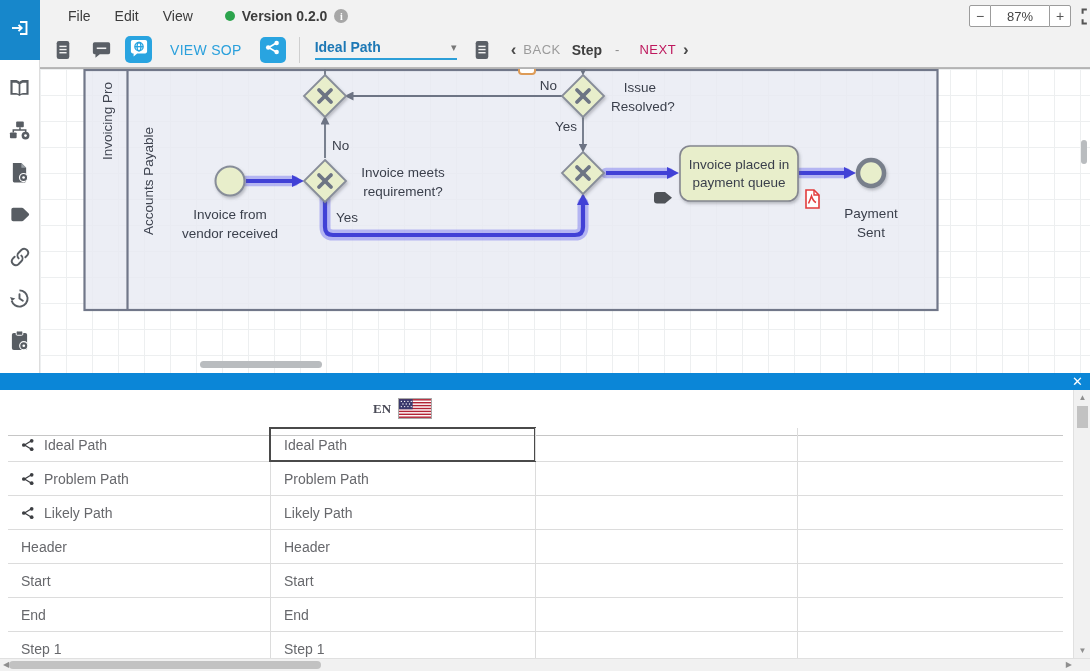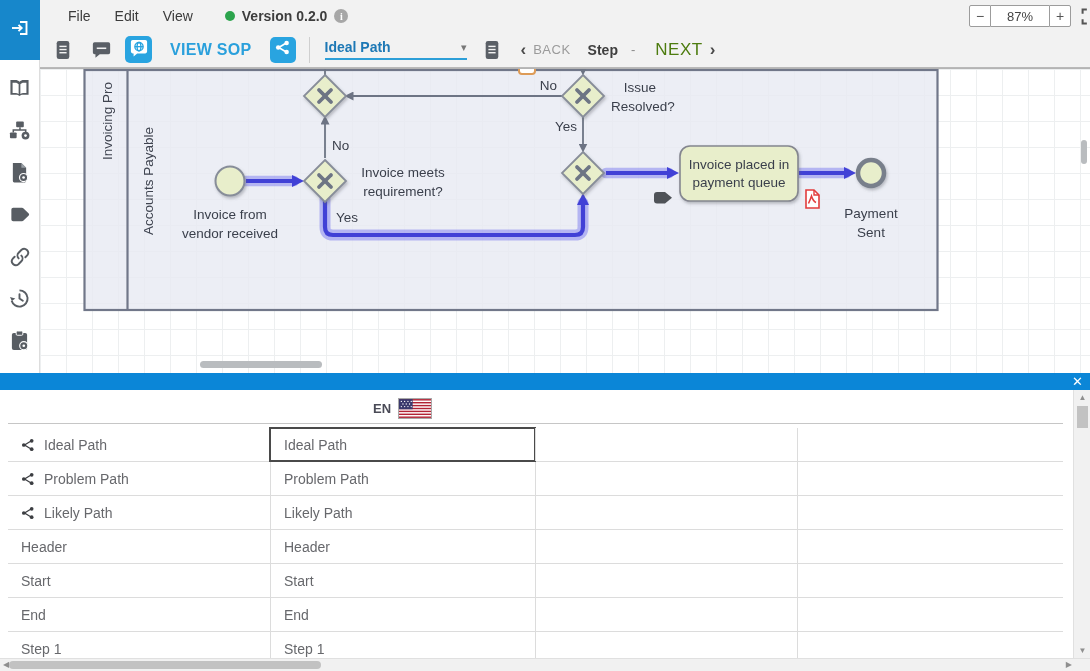--- a/index.html
+++ b/index.html
@@ -29,7 +29,7 @@
            border-bottom:1px solid #b9b9b9;display:flex;align-items:center;box-sizing:border-box;z-index:3;}
   .tb-icon{display:flex;align-items:center;justify-content:center;}
   .tb-btn{width:27px;height:27px;border-radius:5px;background:#29a4e0;display:flex;align-items:center;justify-content:center;}
-  .viewsop{font-size:16px;font-weight:bold;color:#2aa0dc;letter-spacing:.3px;}
+  .viewsop{font-size:14px;font-weight:normal;color:#2aa0dc;letter-spacing:.3px;}
   .tb-divider{width:1px;height:26px;background:#cfcfcf;}
   .path-select{display:flex;align-items:center;justify-content:space-between;width:142px;
                border-bottom:2px solid #2d9fd8;padding-bottom:3px;}

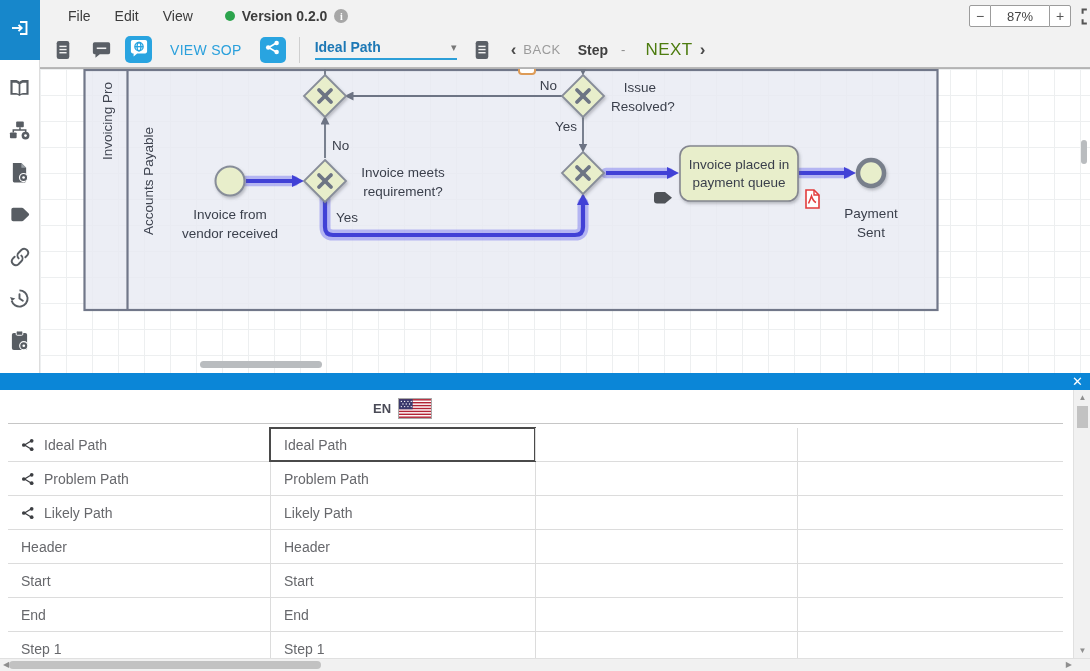--- a/index.html
+++ b/index.html
@@ -175,7 +175,7 @@
     </span>
     <span class="nav-chev" style="margin-left:20px">‹</span>
     <span class="nav-back" style="margin-left:7px">BACK</span>
-    <span class="nav-step" style="margin-left:17px">Step</span>
+    <span class="nav-step" style="margin-left:11px">Step</span>
     <span class="nav-dash" style="margin-left:13px">-</span>
     <span class="nav-next" style="margin-left:20px">NEXT</span>
     <span class="nav-chev" style="margin-left:7px">›</span>

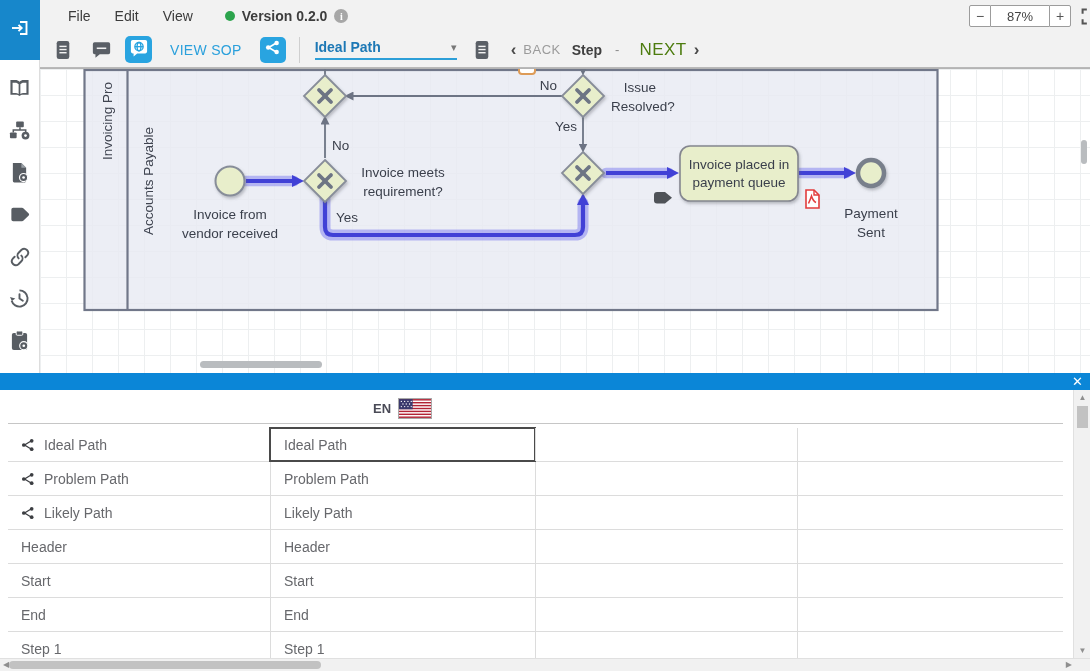--- a/index.html
+++ b/index.html
@@ -39,7 +39,7 @@
   .nav-back{font-size:13px;color:#9b9b9b;letter-spacing:.5px;}
   .nav-step{font-size:14px;color:#3f3f3f;font-weight:bold;}
   .nav-dash{font-size:13px;color:#8a8a8a;}
-  .nav-next{font-size:17px;color:#4d7c0f;letter-spacing:.5px;}
+  .nav-next{font-size:13px;color:#be185d;letter-spacing:.5px;}
 
   
   .sidebar{position:absolute;left:0;top:0;width:40px;height:373px;background:#fff;

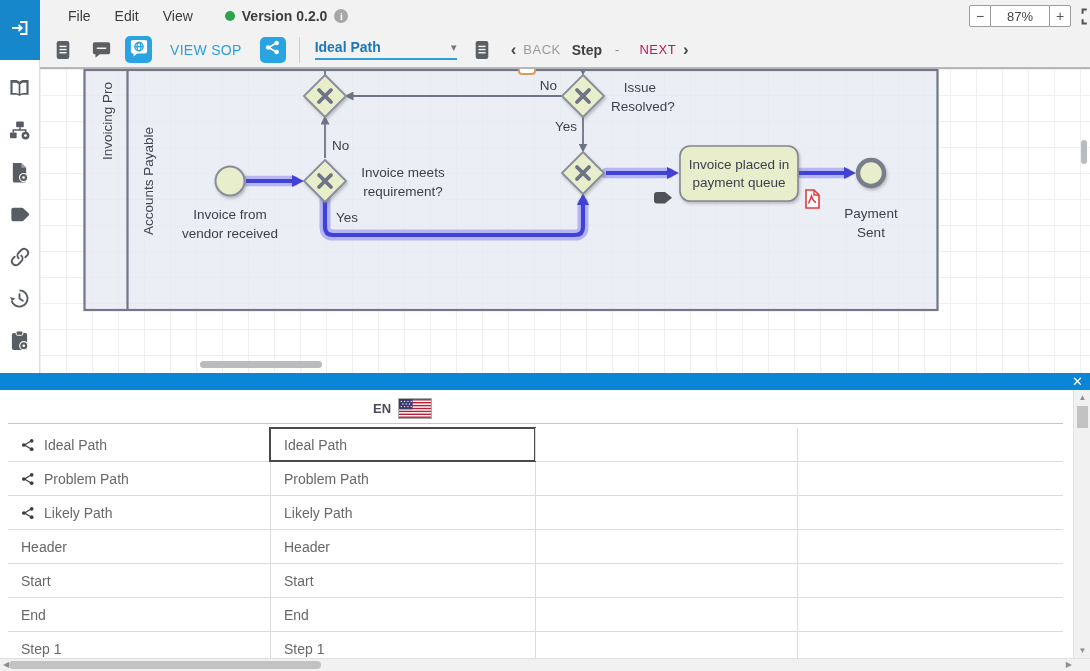--- a/index.html
+++ b/index.html
@@ -64,7 +64,7 @@
   .panel-close{position:absolute;right:7px;top:0;height:17px;display:flex;align-items:center;
                color:#fff;font-size:13px;font-weight:bold;cursor:pointer;}
   .panel-body{position:absolute;left:0;top:17px;width:1090px;height:268px;background:#fff;overflow:hidden;}
-  .lang-header{position:absolute;left:8px;top:0;width:1055px;height:34px;border-bottom:1px solid #c6c6c6;box-sizing:border-box;}
+  .lang-header{position:absolute;left:8px;top:0;width:1055px;height:46px;border-bottom:1px solid #c6c6c6;box-sizing:border-box;font-family:Liberation Serif, serif;}
   .lang-col{position:absolute;top:0;height:37px;display:flex;align-items:center;justify-content:center;gap:7px;}
   .lang-code{font-size:13px;font-weight:bold;color:#4a4b57;}
   .flag{display:inline-flex;border:1px solid #a9a9a9;line-height:0;}

